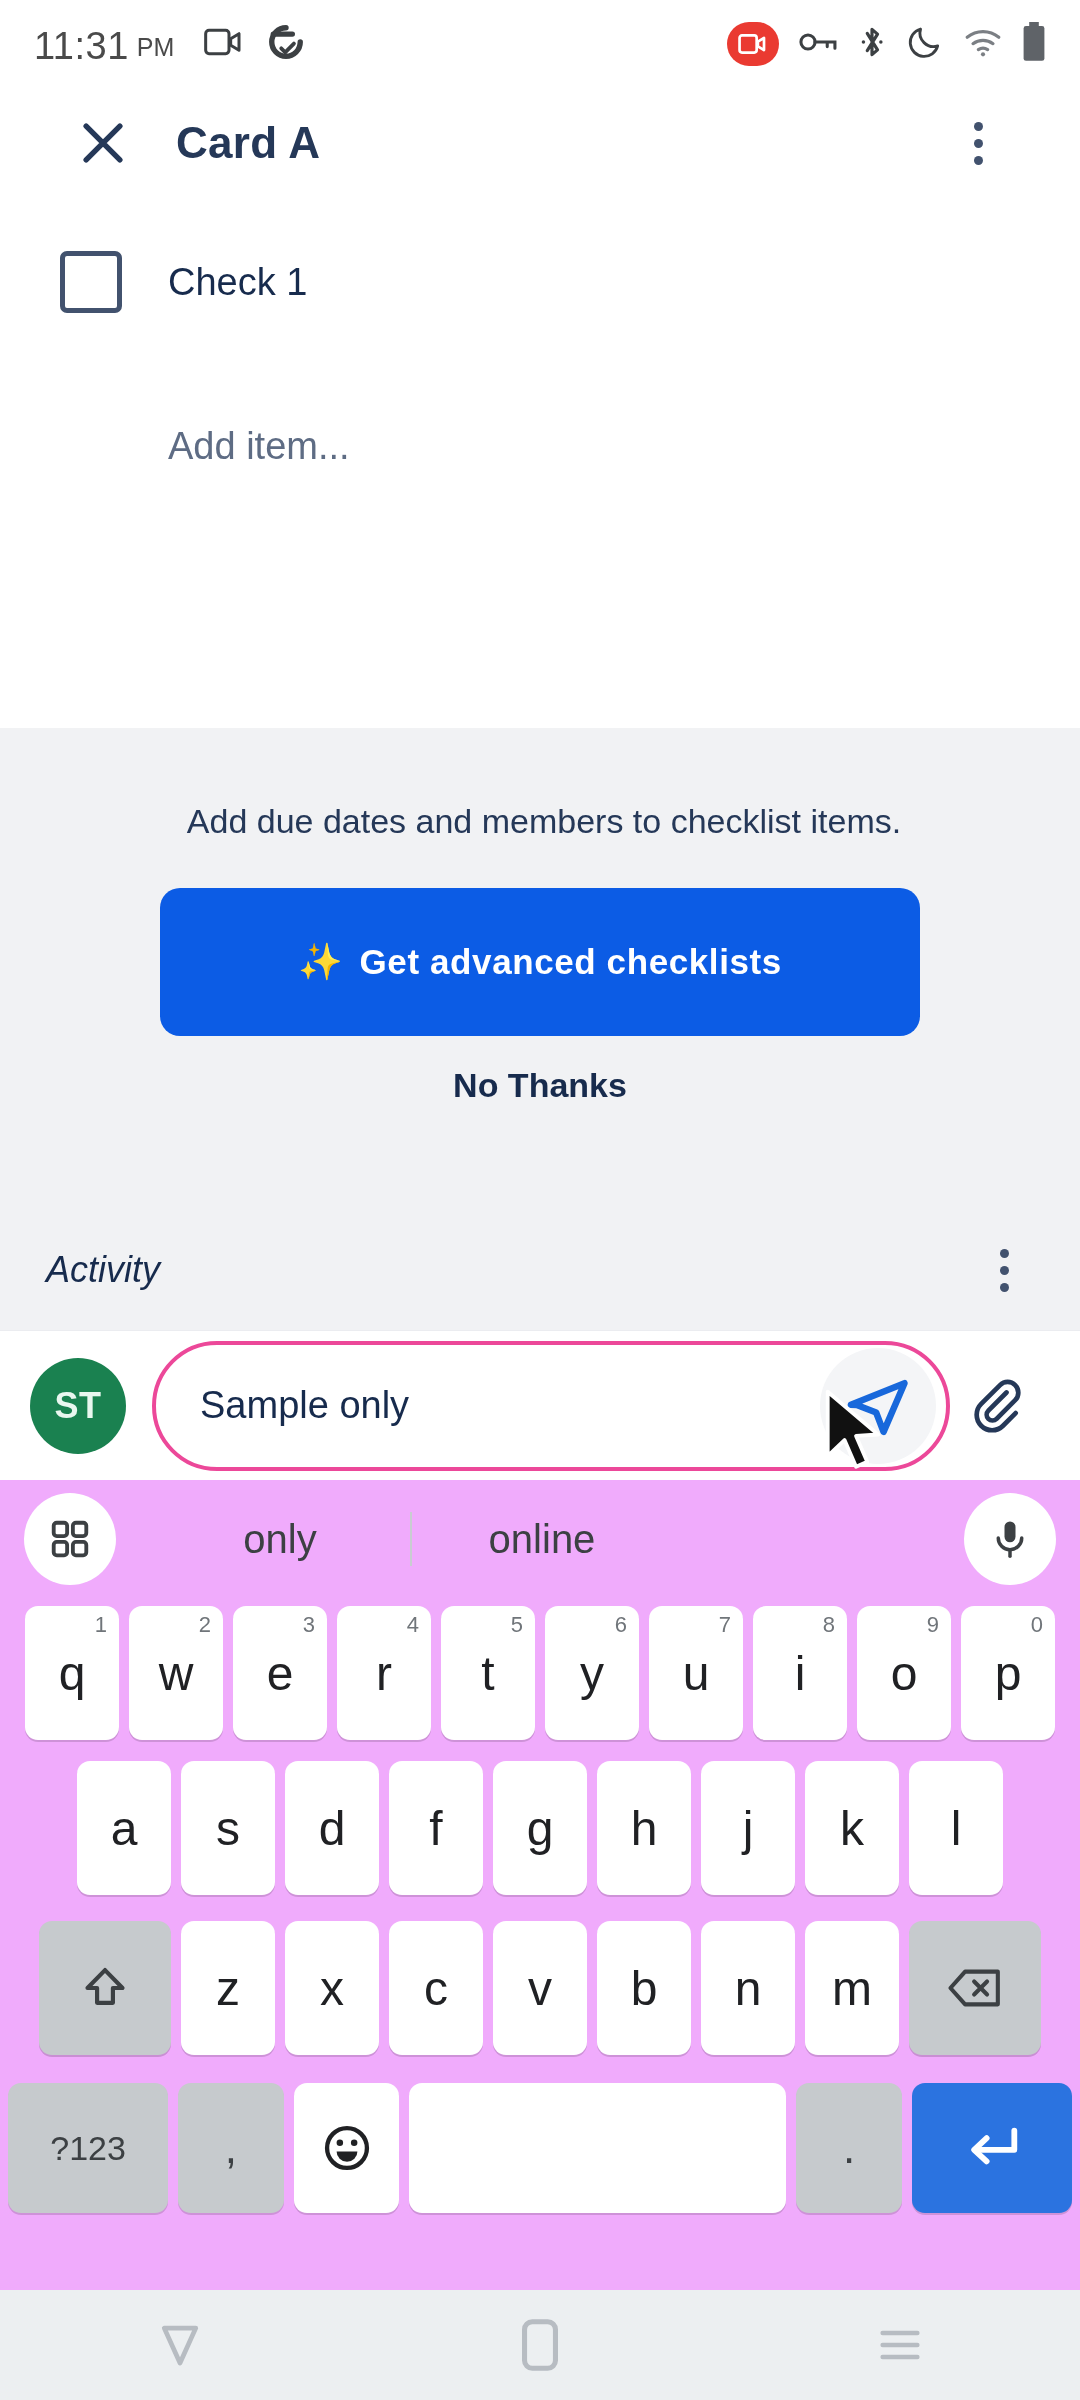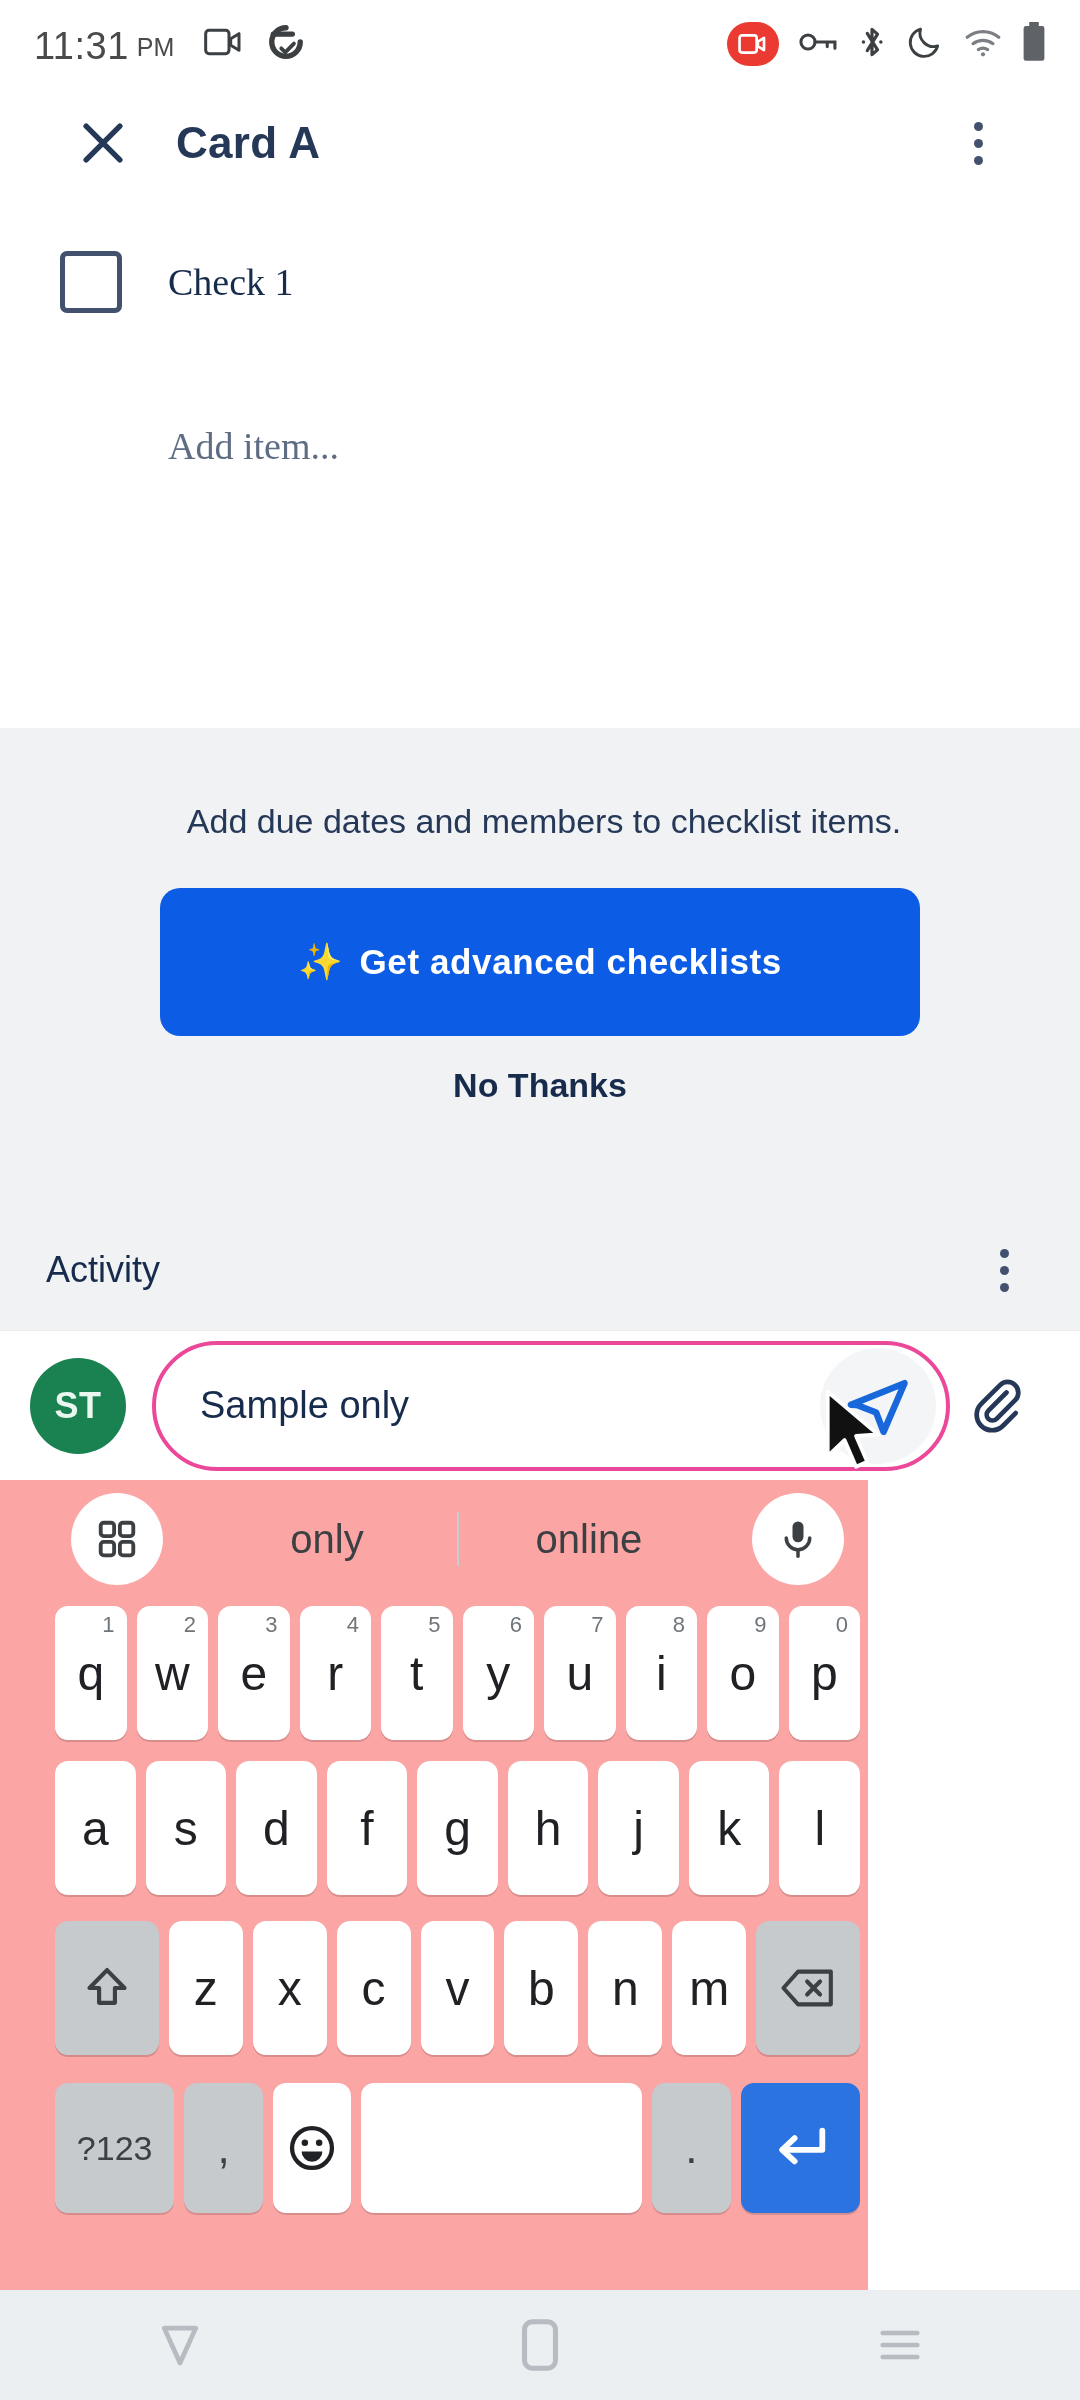--- a/index.html
+++ b/index.html
@@ -39,7 +39,7 @@
   .dots i{ display:block; width:9px; height:9px; border-radius:50%; background:#42526e; }
 
   
-  .checklist{ position:absolute; top:198px; left:0; width:1080px;font-family:Liberation Serif, serif; }
+  .checklist{ position:absolute; top:198px; left:0; width:1080px; }
   .check-row{
     position:relative; display:flex; align-items:center;
     height:168px; padding:0 60px; background:#fff;

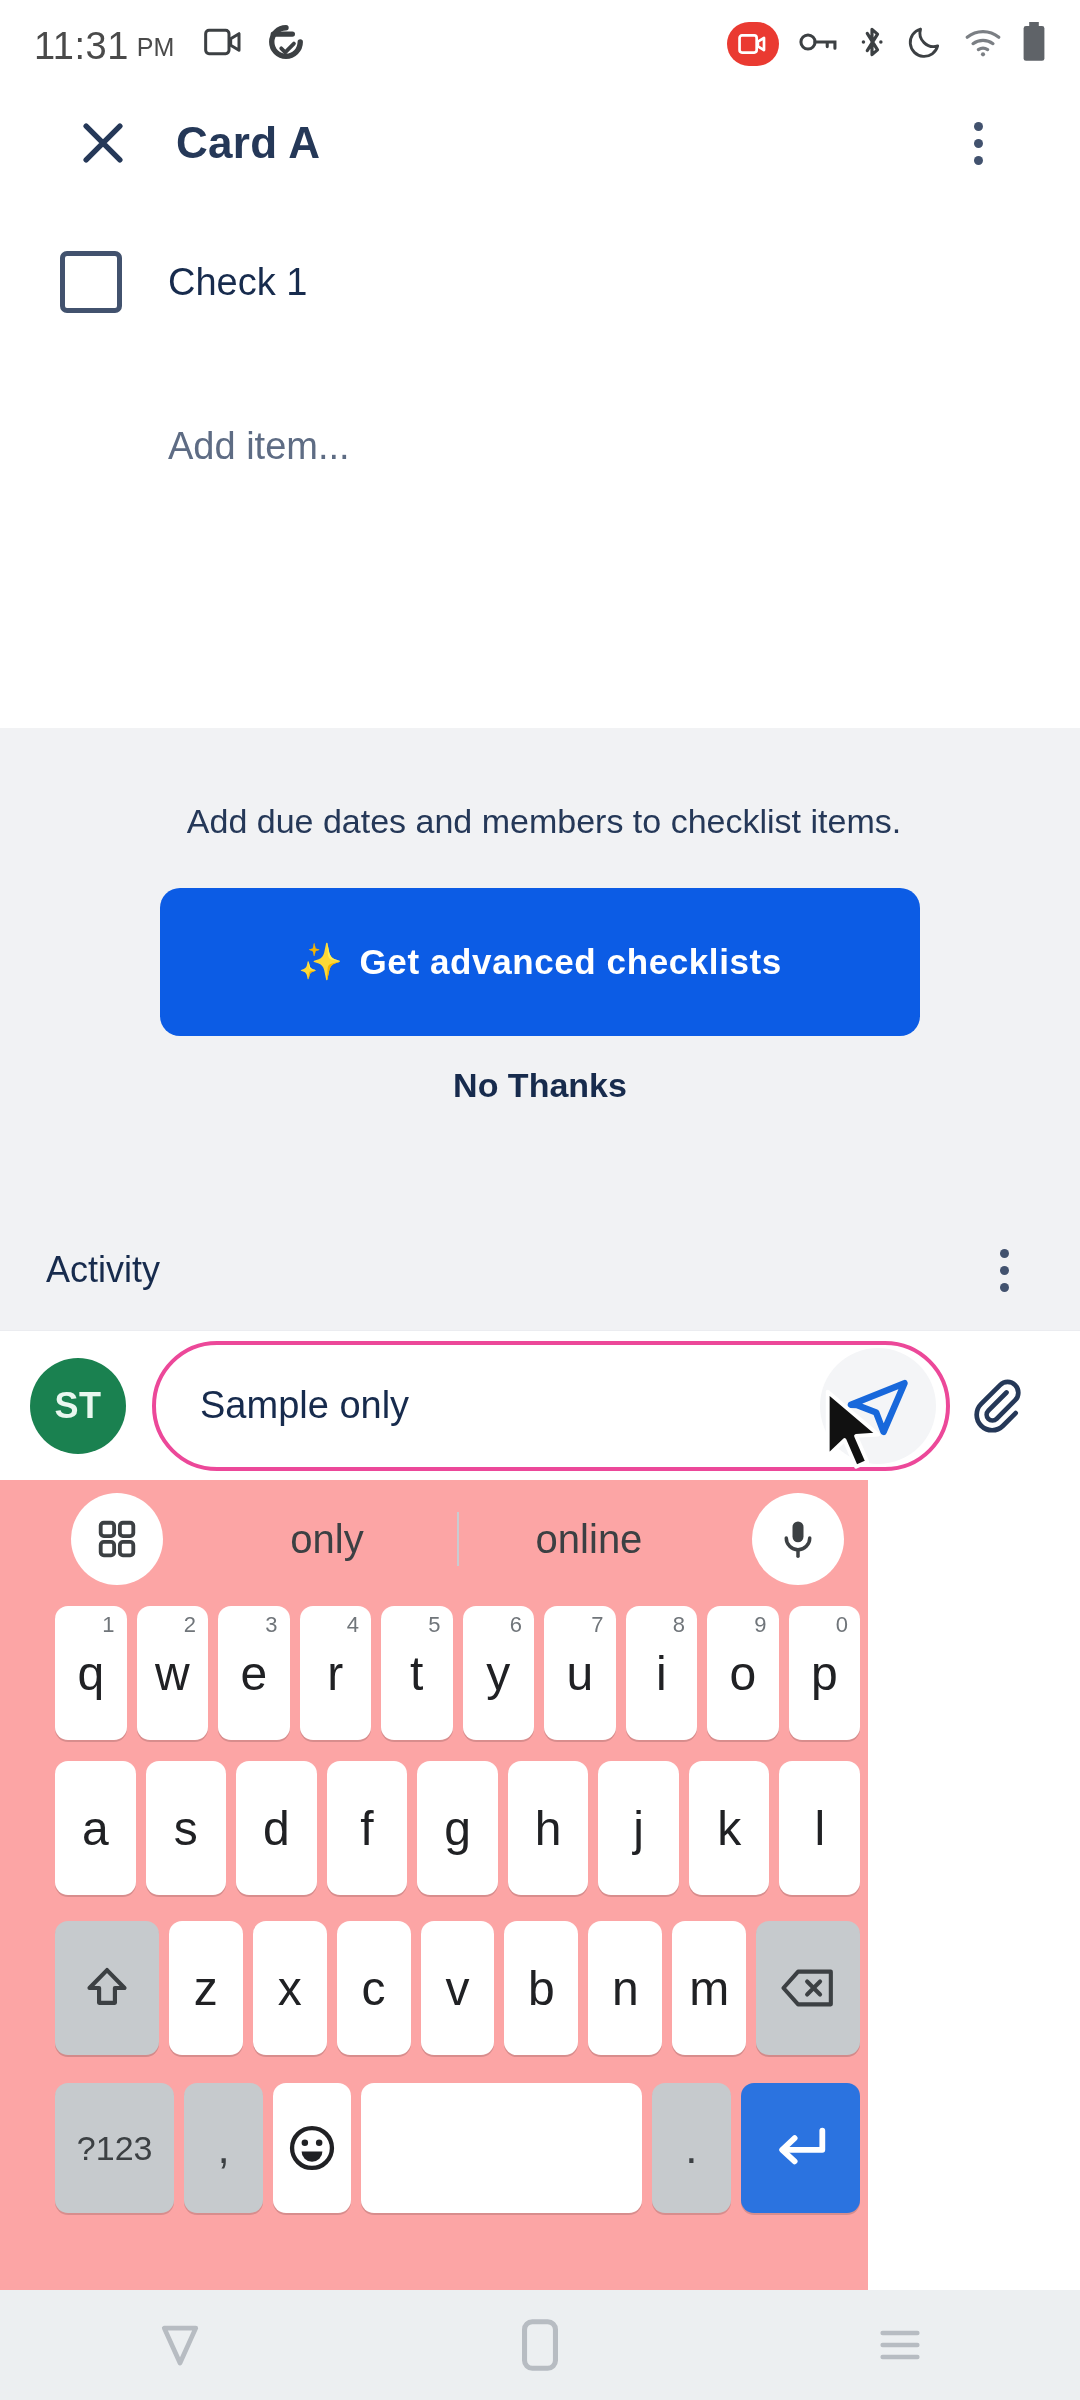--- a/index.html
+++ b/index.html
@@ -82,7 +82,7 @@
     position:absolute; bottom:0; left:0; width:1080px; height:120px;
     display:flex; align-items:center; padding:0 46px;
   }
-  .activity-title{ font-size:36px; color:#172b4d; }
+  .activity-title{ font-size:36px; color:#172b4d;font-style:italic; }
   .activity-menu{ margin-left:auto; display:flex; align-items:center; justify-content:center; width:60px; height:62px; }
 
   

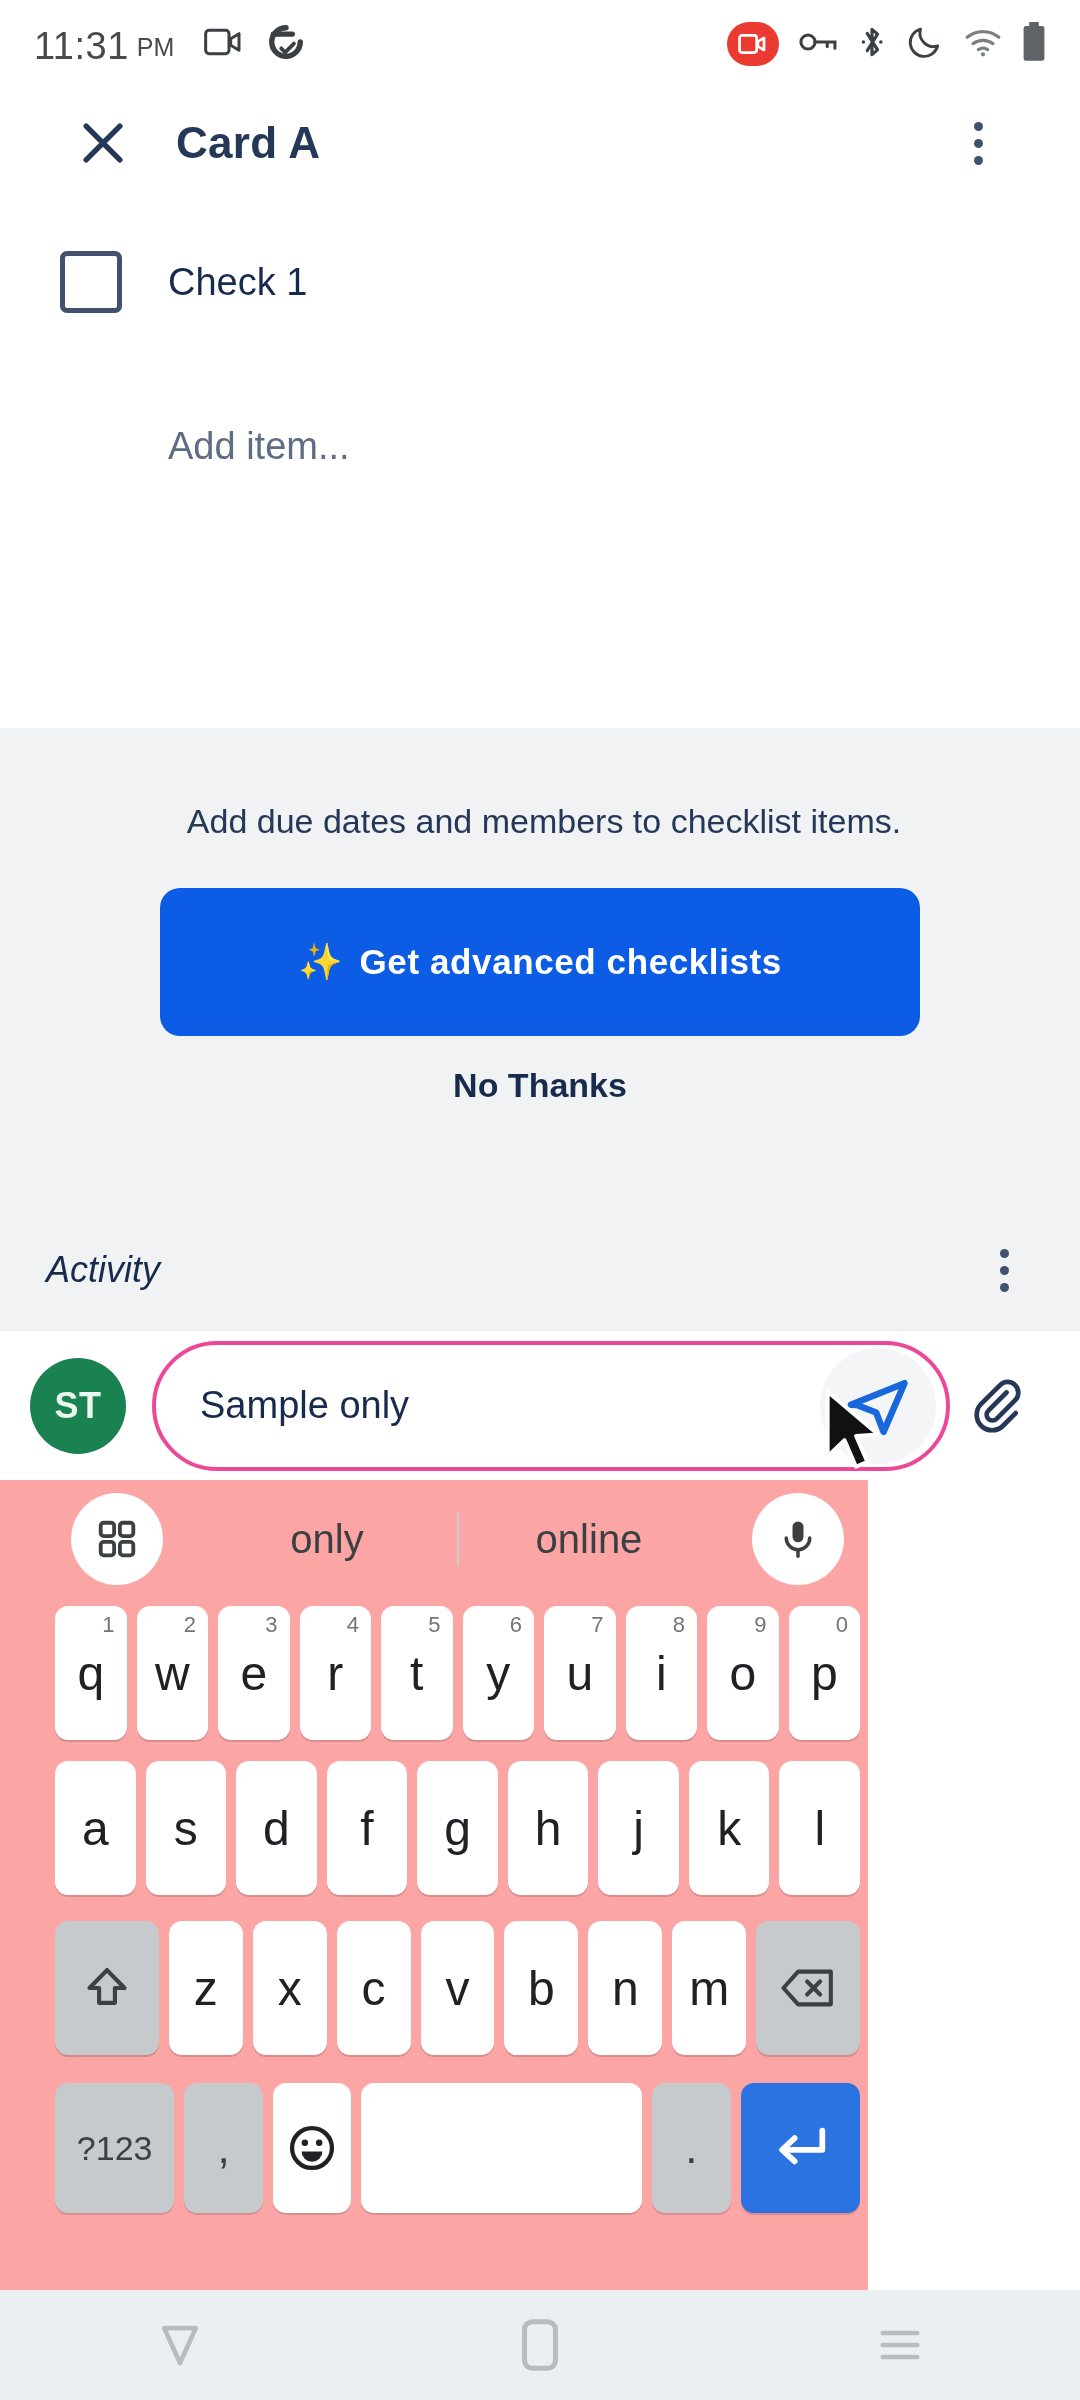--- a/index.html
+++ b/index.html
@@ -113,9 +113,8 @@
 
   
   .keyboard{
-    position:absolute; top:1480px; left:0; width:868px; height:810px;
-    background:#fca5a5;
-    padding-left:47px;
+    position:absolute; top:1480px; left:0; width:1080px; height:810px;
+    background:#f0abfc;
   }
   .sugg{
     height:118px; display:flex; align-items:center; padding:0 24px;

